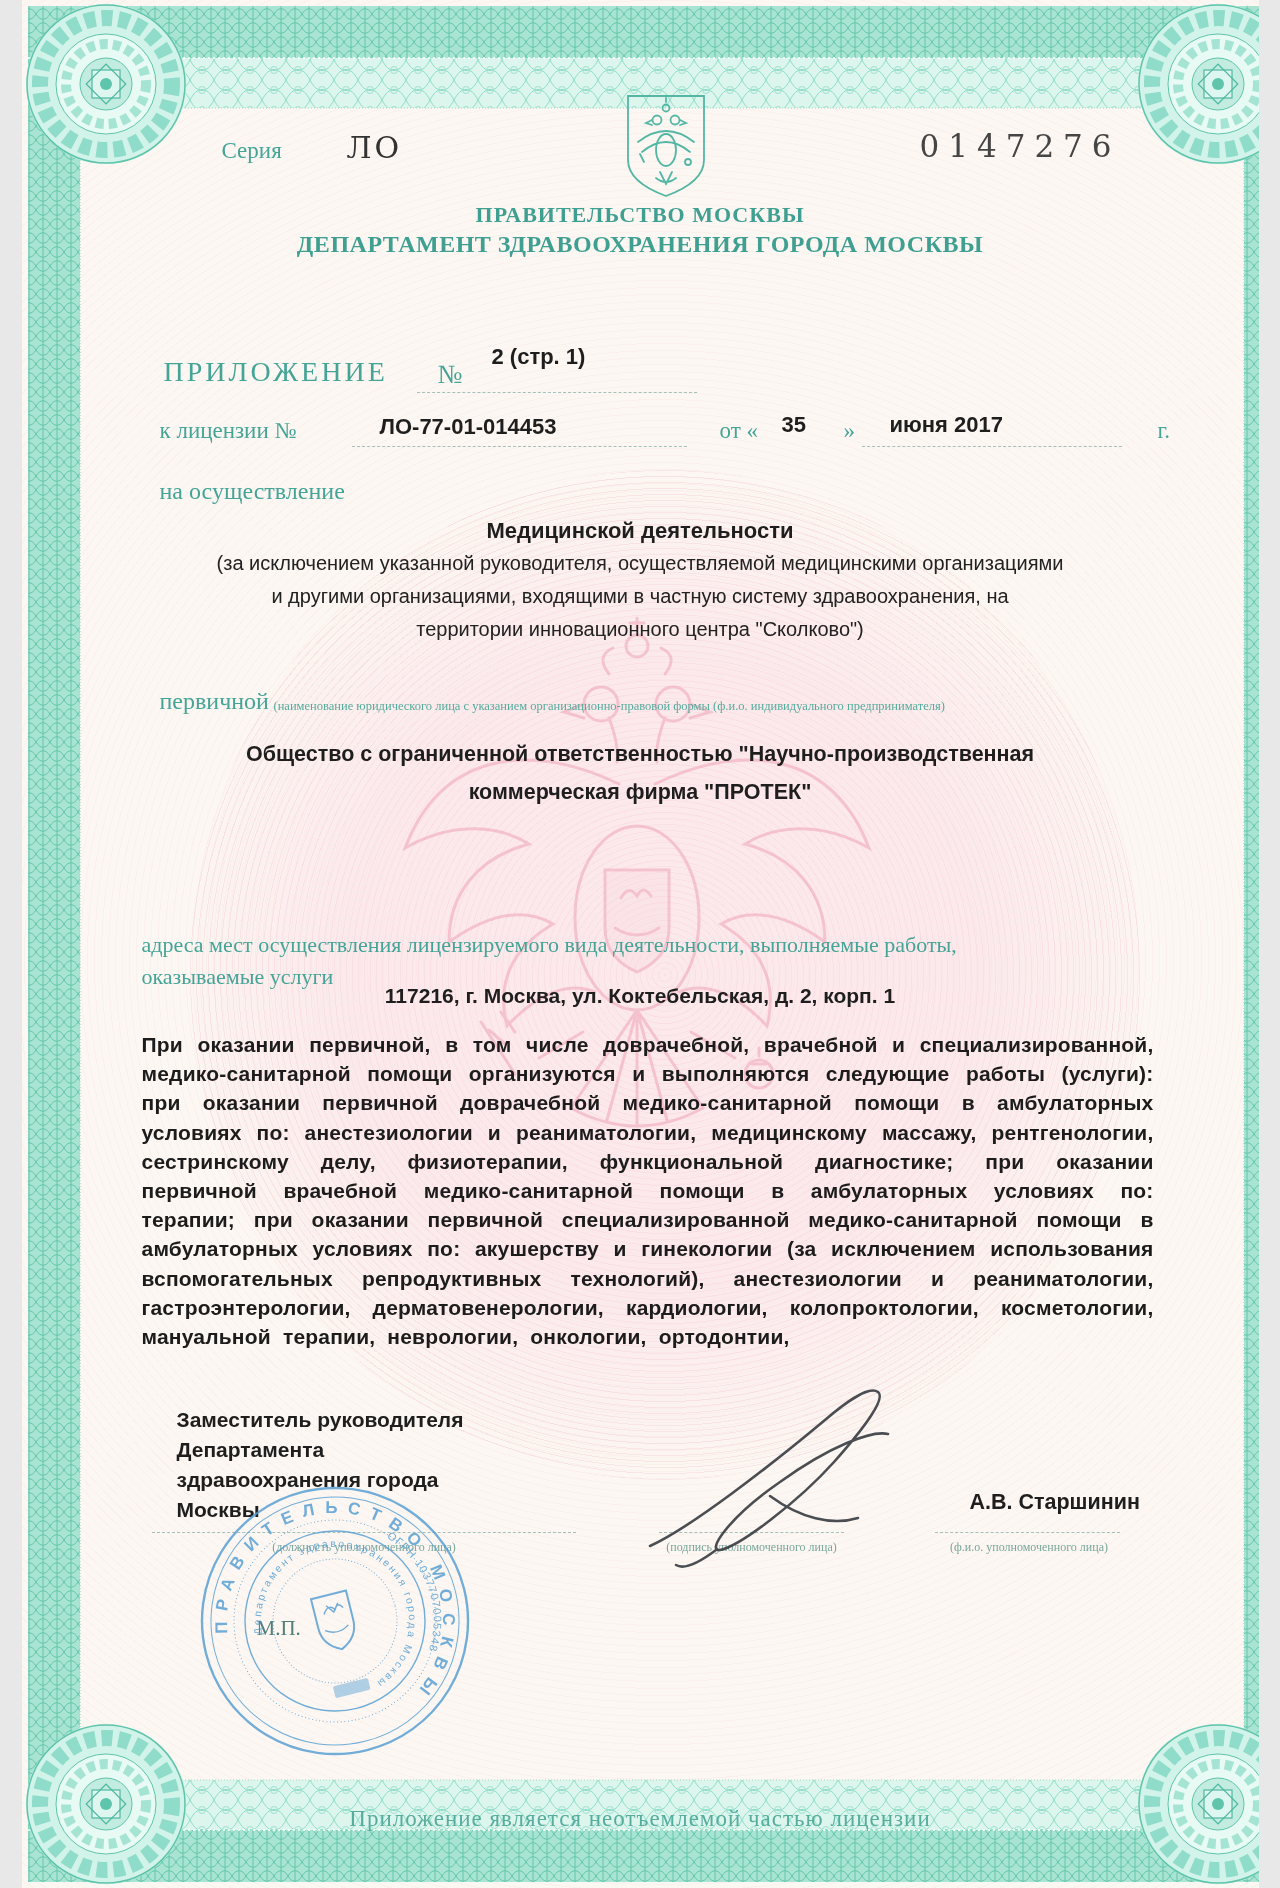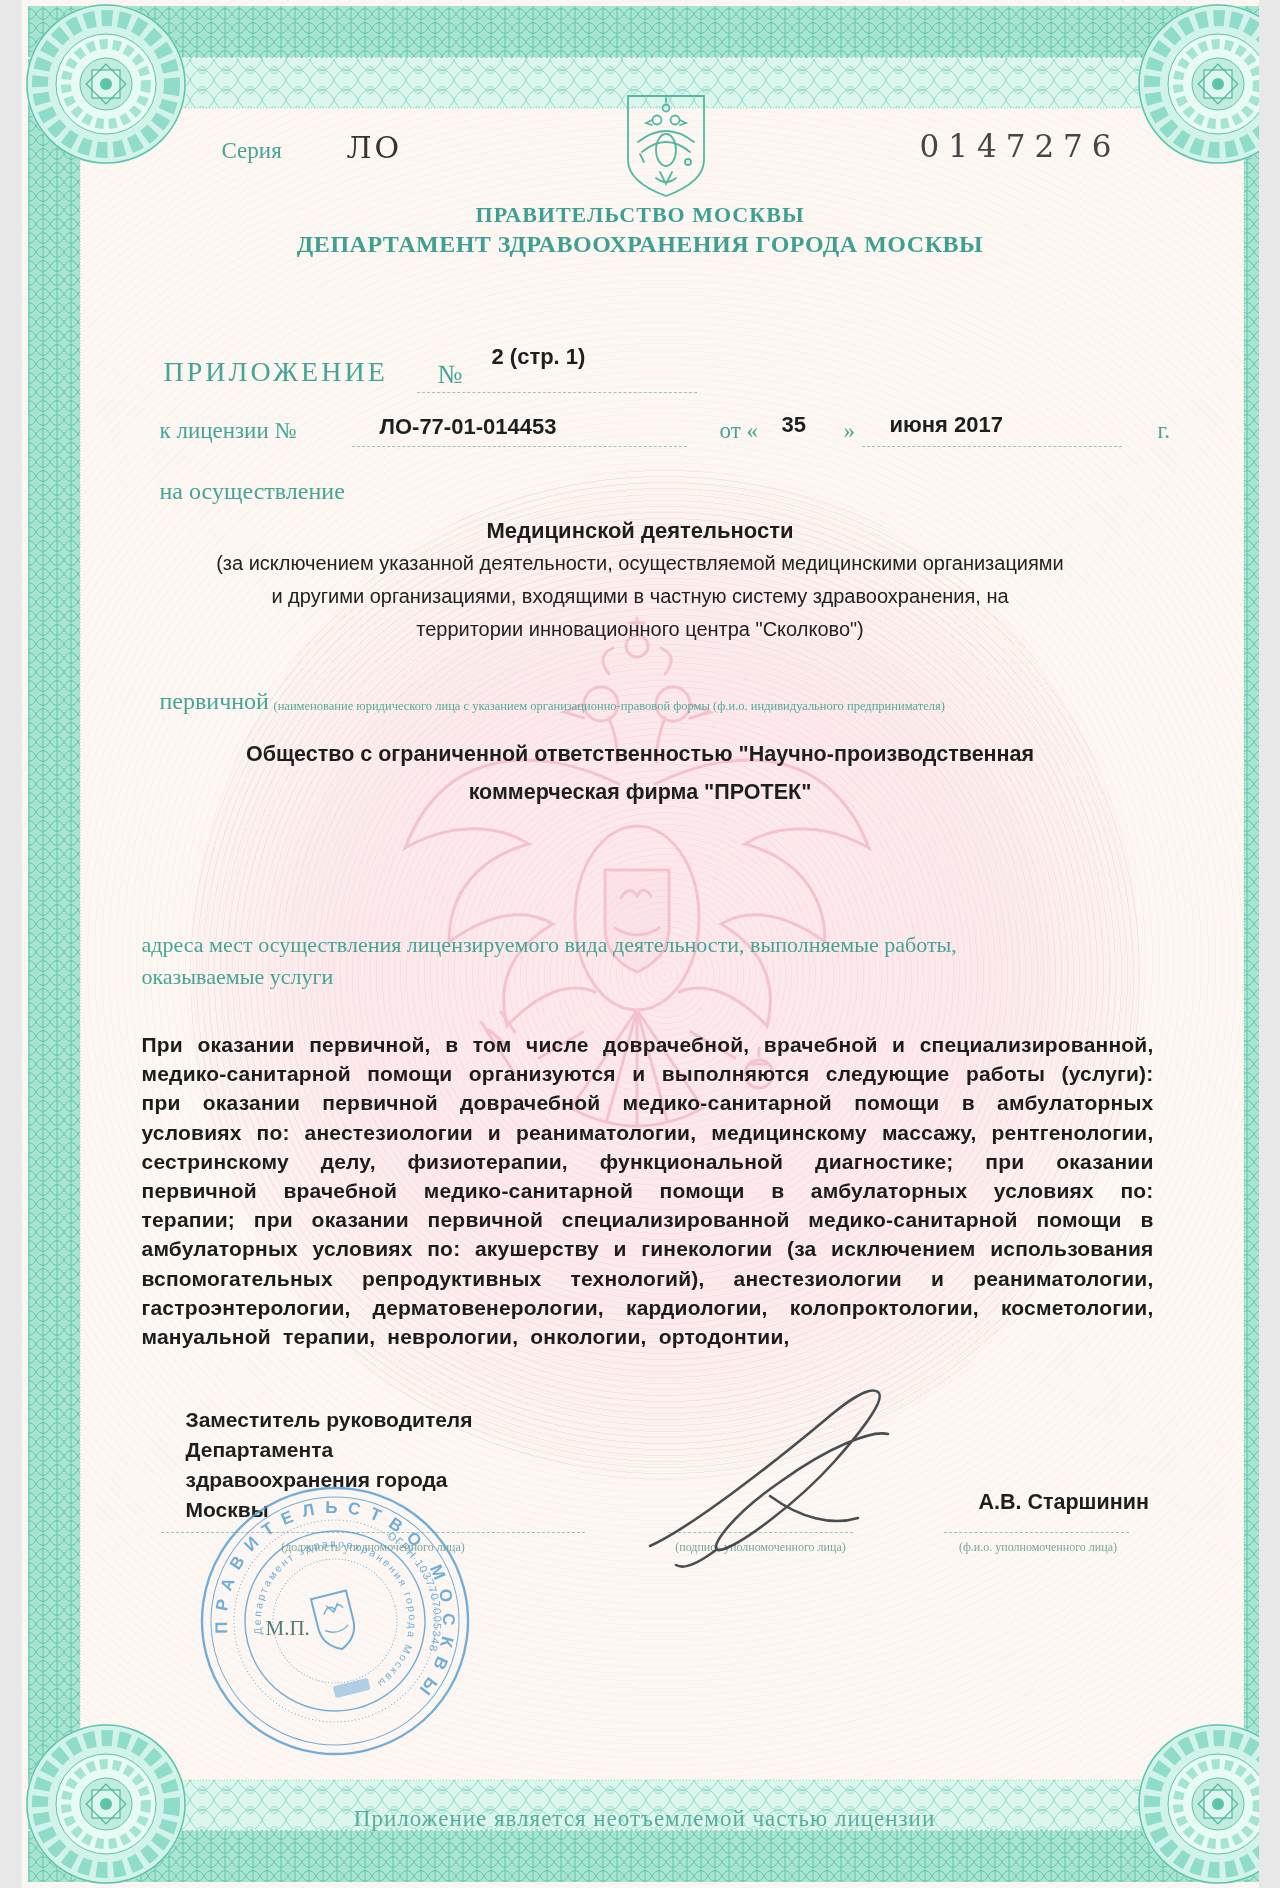--- a/index.html
+++ b/index.html
@@ -126,7 +126,7 @@
 
   <div class="abs teal z3" style="left:138px;top:478px;font-size:24px;">на осуществление</div>
   <div class="abs bk z3 ctr" style="top:518px;font-size:22px;">Медицинской деятельности</div>
-  <div class="abs z3 ctr" style="top:552px;font-size:20px;color:#222;">(за исключением указанной деятельности, осуществляемой медицинскими организациями</div>
+  <div class="abs z3 ctr" style="top:552px;font-size:20px;color:#222;">(за исключением указанной руководителя, осуществляемой медицинскими организациями</div>
   <div class="abs z3 ctr" style="top:618px;font-size:20px;color:#222;">территории инновационного центра "Сколково")</div>
   <div class="abs z3 ctr" style="top:585px;font-size:20px;color:#222;">и другими организациями, входящими в частную систему здравоохранения, на</div>
 

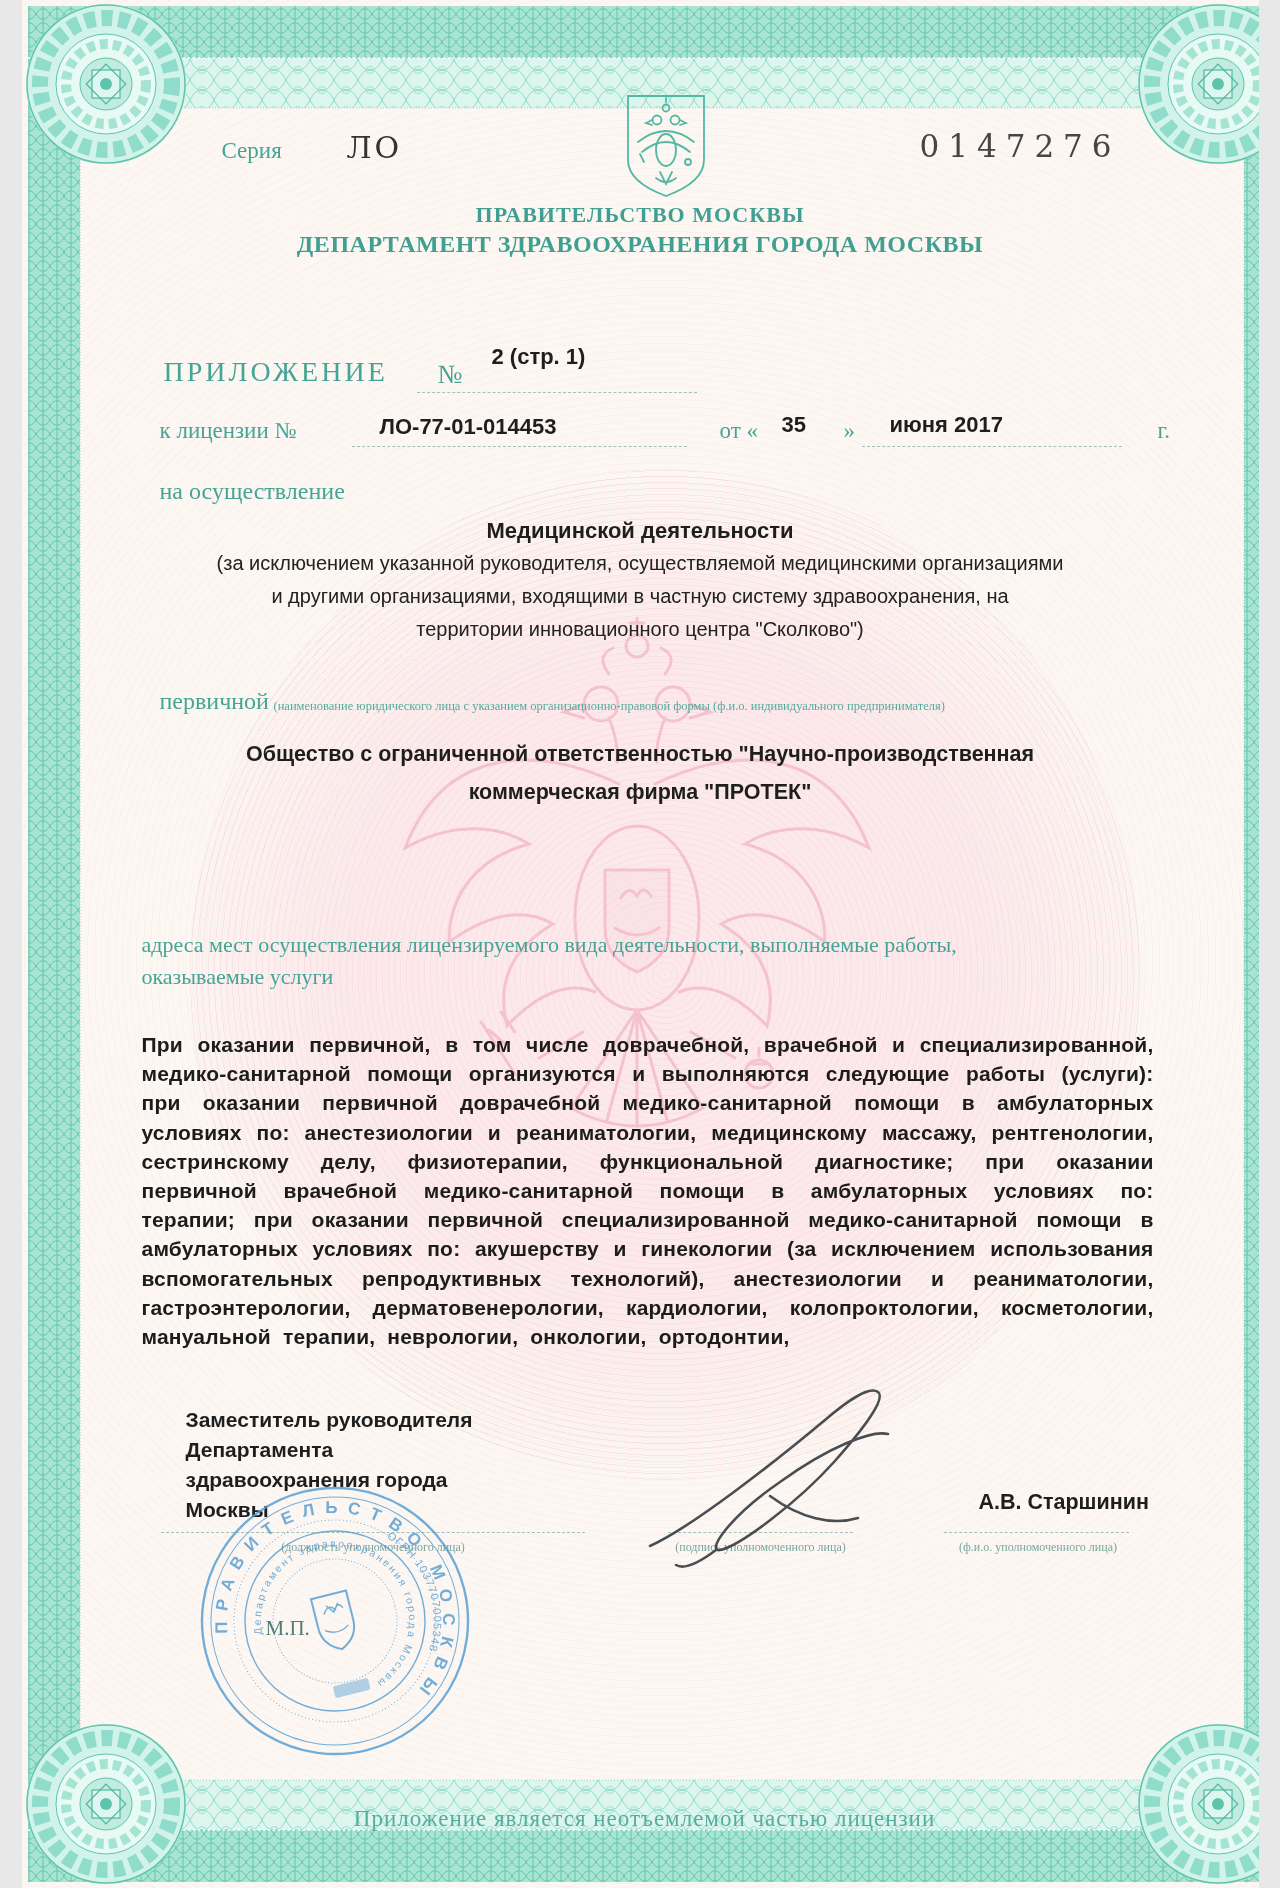--- a/index.html
+++ b/index.html
@@ -137,6 +137,7 @@
 
   <div class="abs teal z3" style="left:120px;top:932px;font-size:22px;">адреса мест осуществления лицензируемого вида деятельности, выполняемые работы,</div>
   <div class="abs teal z3" style="left:120px;top:964px;font-size:22px;">оказываемые услуги</div>
+  <div class="abs bk z3 ctr" style="top:984px;font-size:21px;">117216, г. Москва, ул. Коктебельская, д. 2, корп. 1</div>
 
   <div class="abs bk z3" style="left:120px;top:1030px;width:1012px;font-size:21px;line-height:29.2px;text-align:justify;
               letter-spacing:.2px;word-spacing:6px;color:#1c1c1c;">При оказании первичной, в том числе доврачебной, врачебной и специализированной, медико-санитарной помощи организуются и выполняются следующие работы (услуги): при оказании первичной доврачебной медико-санитарной помощи в амбулаторных условиях по: анестезиологии и реаниматологии, медицинскому массажу, рентгенологии, сестринскому делу, физиотерапии, функциональной диагностике; при оказании первичной врачебной медико-санитарной помощи в амбулаторных условиях по: терапии; при оказании первичной специализированной медико-санитарной помощи в амбулаторных условиях по: акушерству и гинекологии (за исключением использования вспомогательных репродуктивных технологий), анестезиологии и реаниматологии, гастроэнтерологии, дерматовенерологии, кардиологии, колопроктологии, косметологии, мануальной терапии, неврологии, онкологии, ортодонтии,</div>

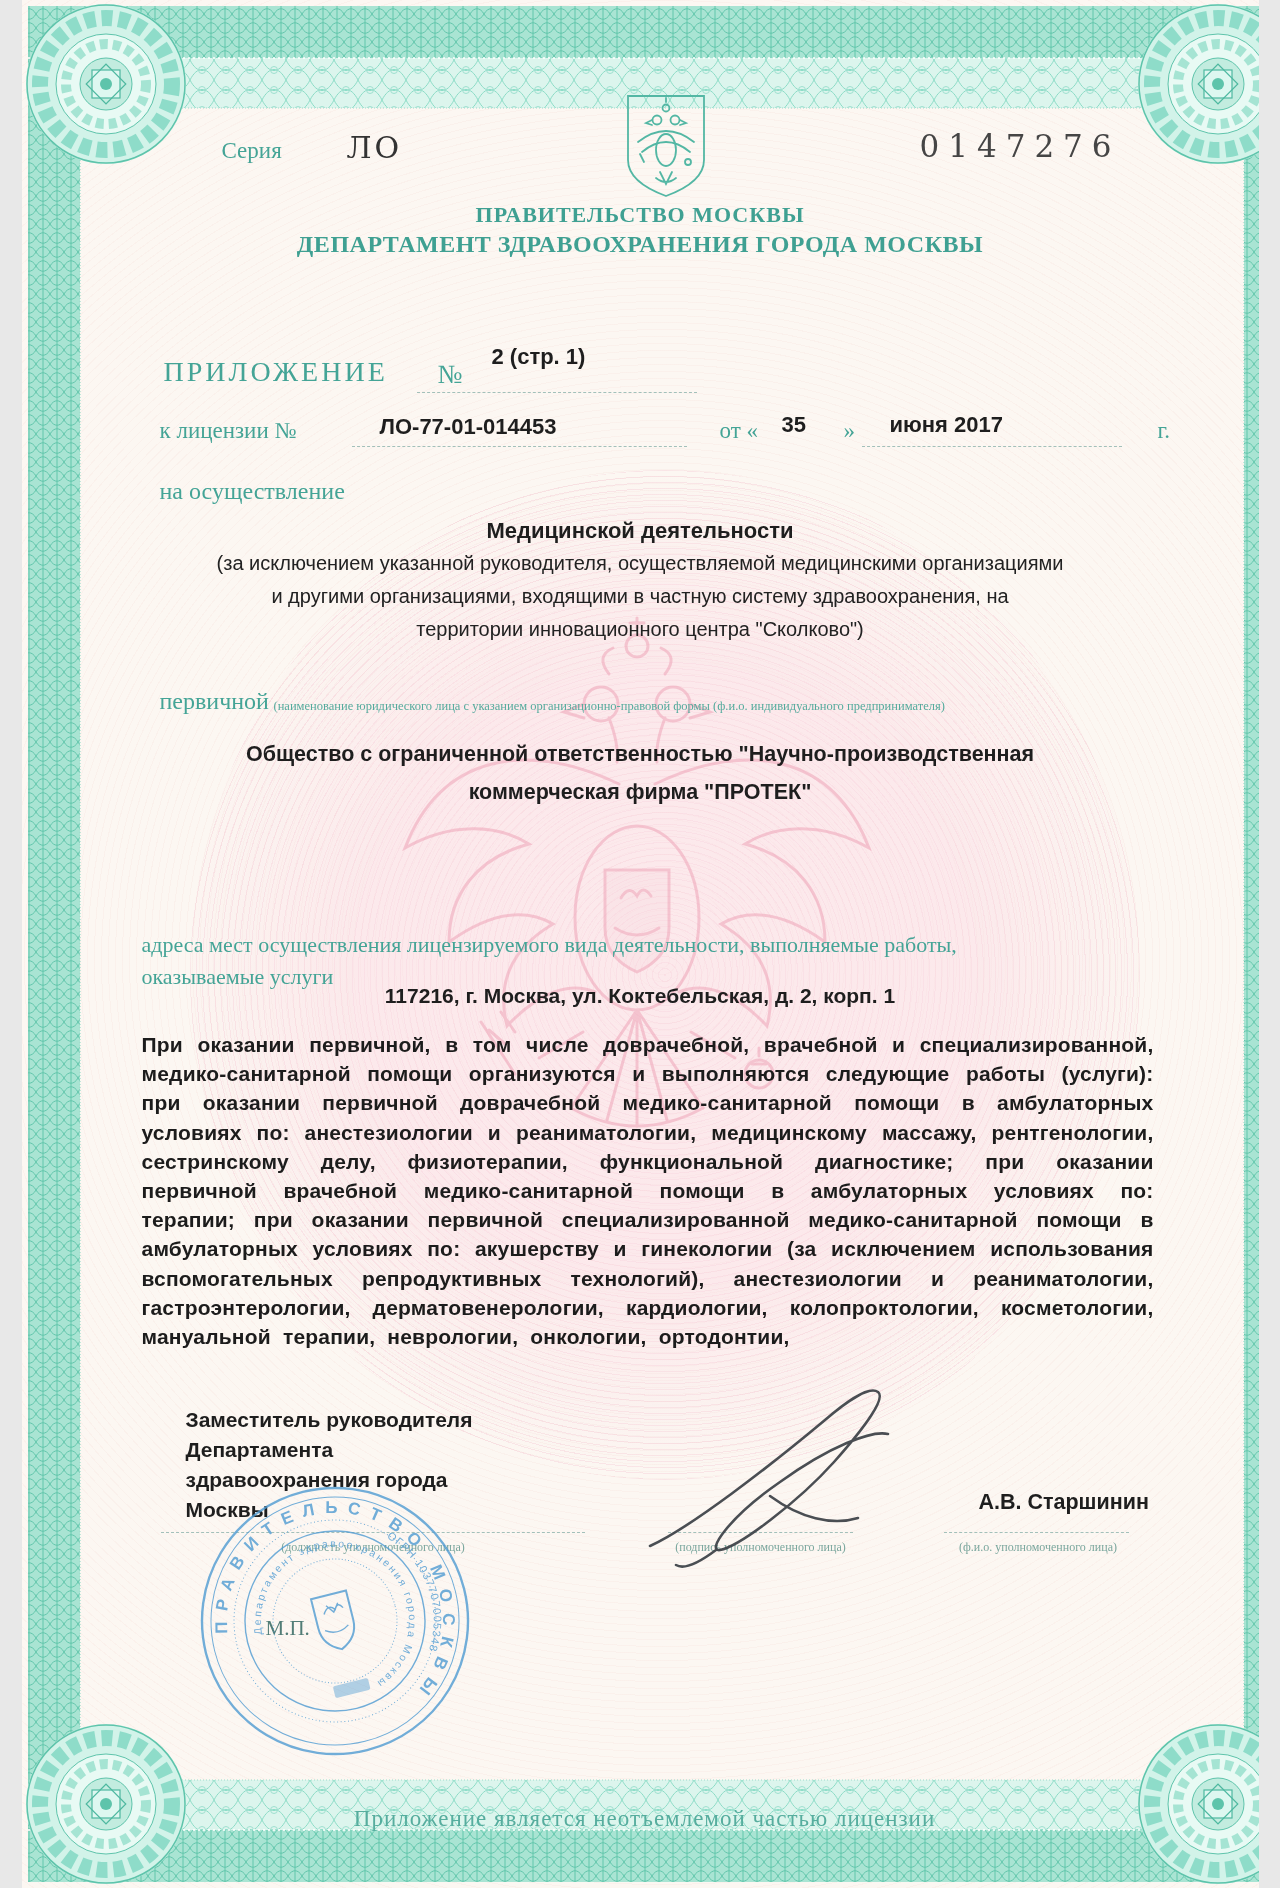--- a/index.html
+++ b/index.html
@@ -16,7 +16,7 @@
   .cap{font-family:"Liberation Serif",serif;color:#7aa69d;font-size:12px;text-align:center;}
   .dln{position:absolute;border-top:1px dashed #a3c0ba;height:0;}
   .ctr{left:0;right:0;text-align:center;}
-  .z3{z-index:3;} .z4{z-index:4;margin-left:9px;} .z5{z-index:5;} .z6{z-index:6;}
+  .z3{z-index:3;} .z4{z-index:4;} .z5{z-index:5;} .z6{z-index:6;}
   .burst{position:absolute;left:168px;top:470px;width:950px;height:1010px;border-radius:50%;z-index:1;
      background:
        radial-gradient(circle, rgba(251,219,228,.50) 0 45%, rgba(251,219,228,0) 72%),

